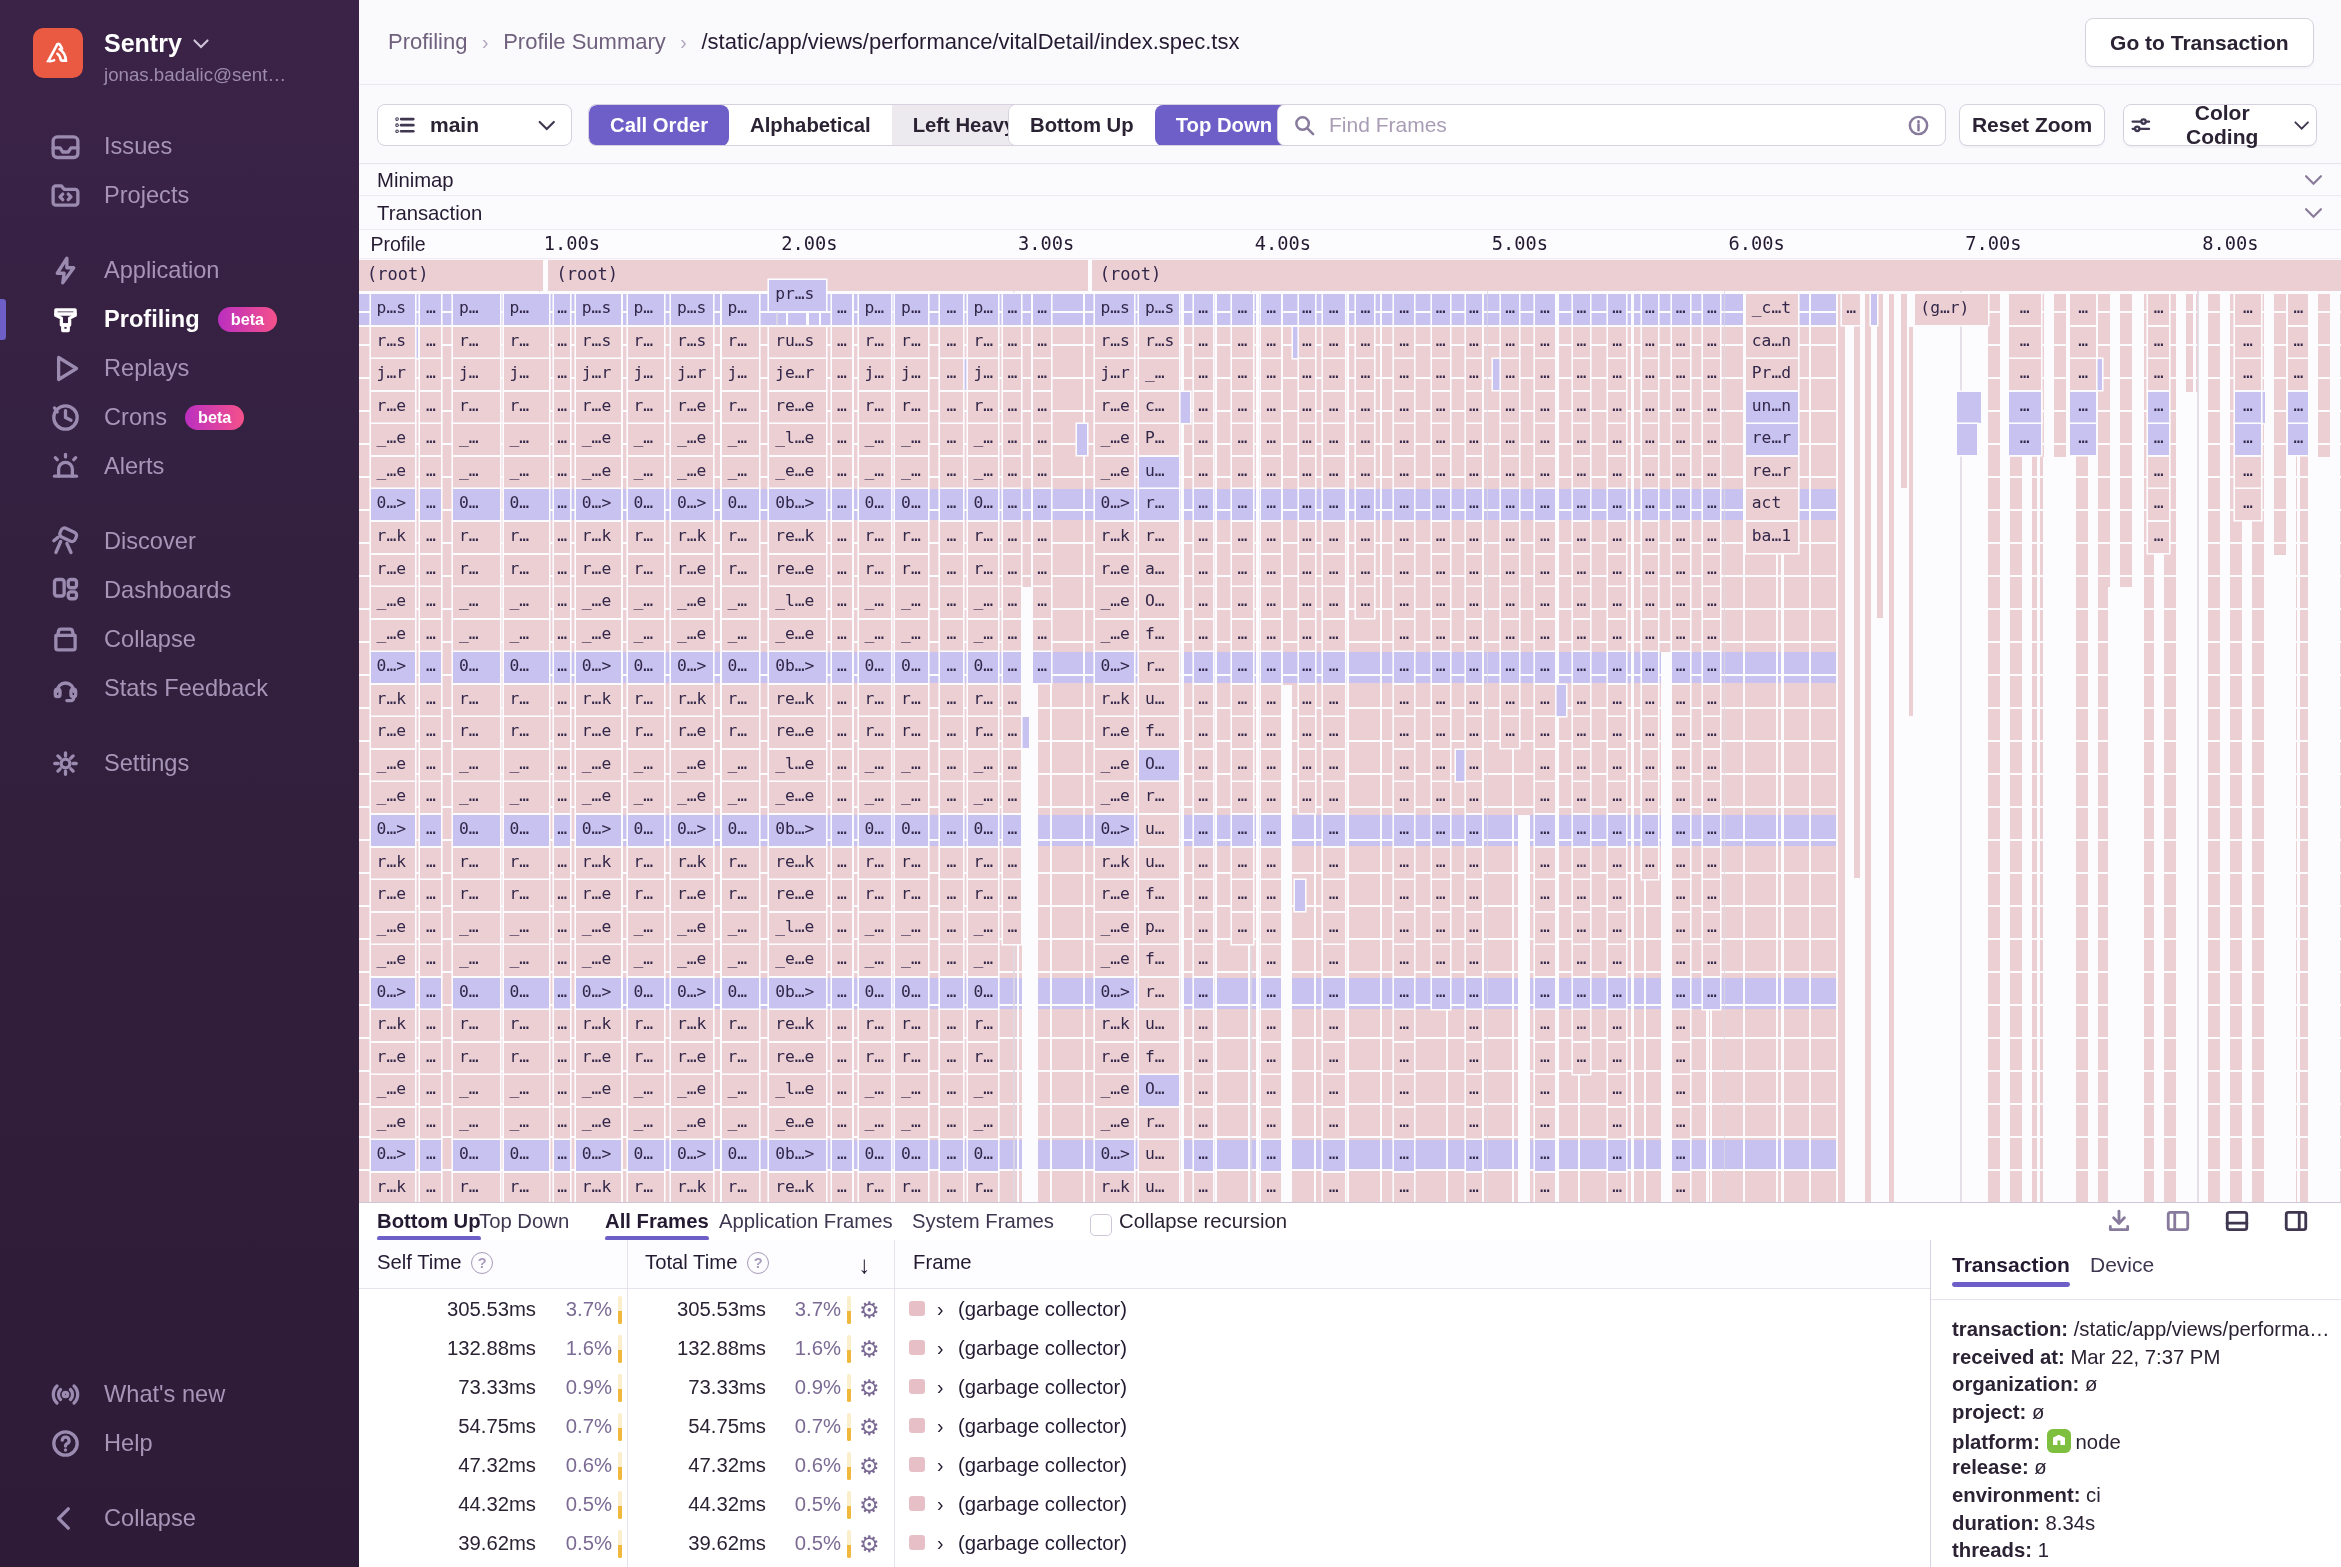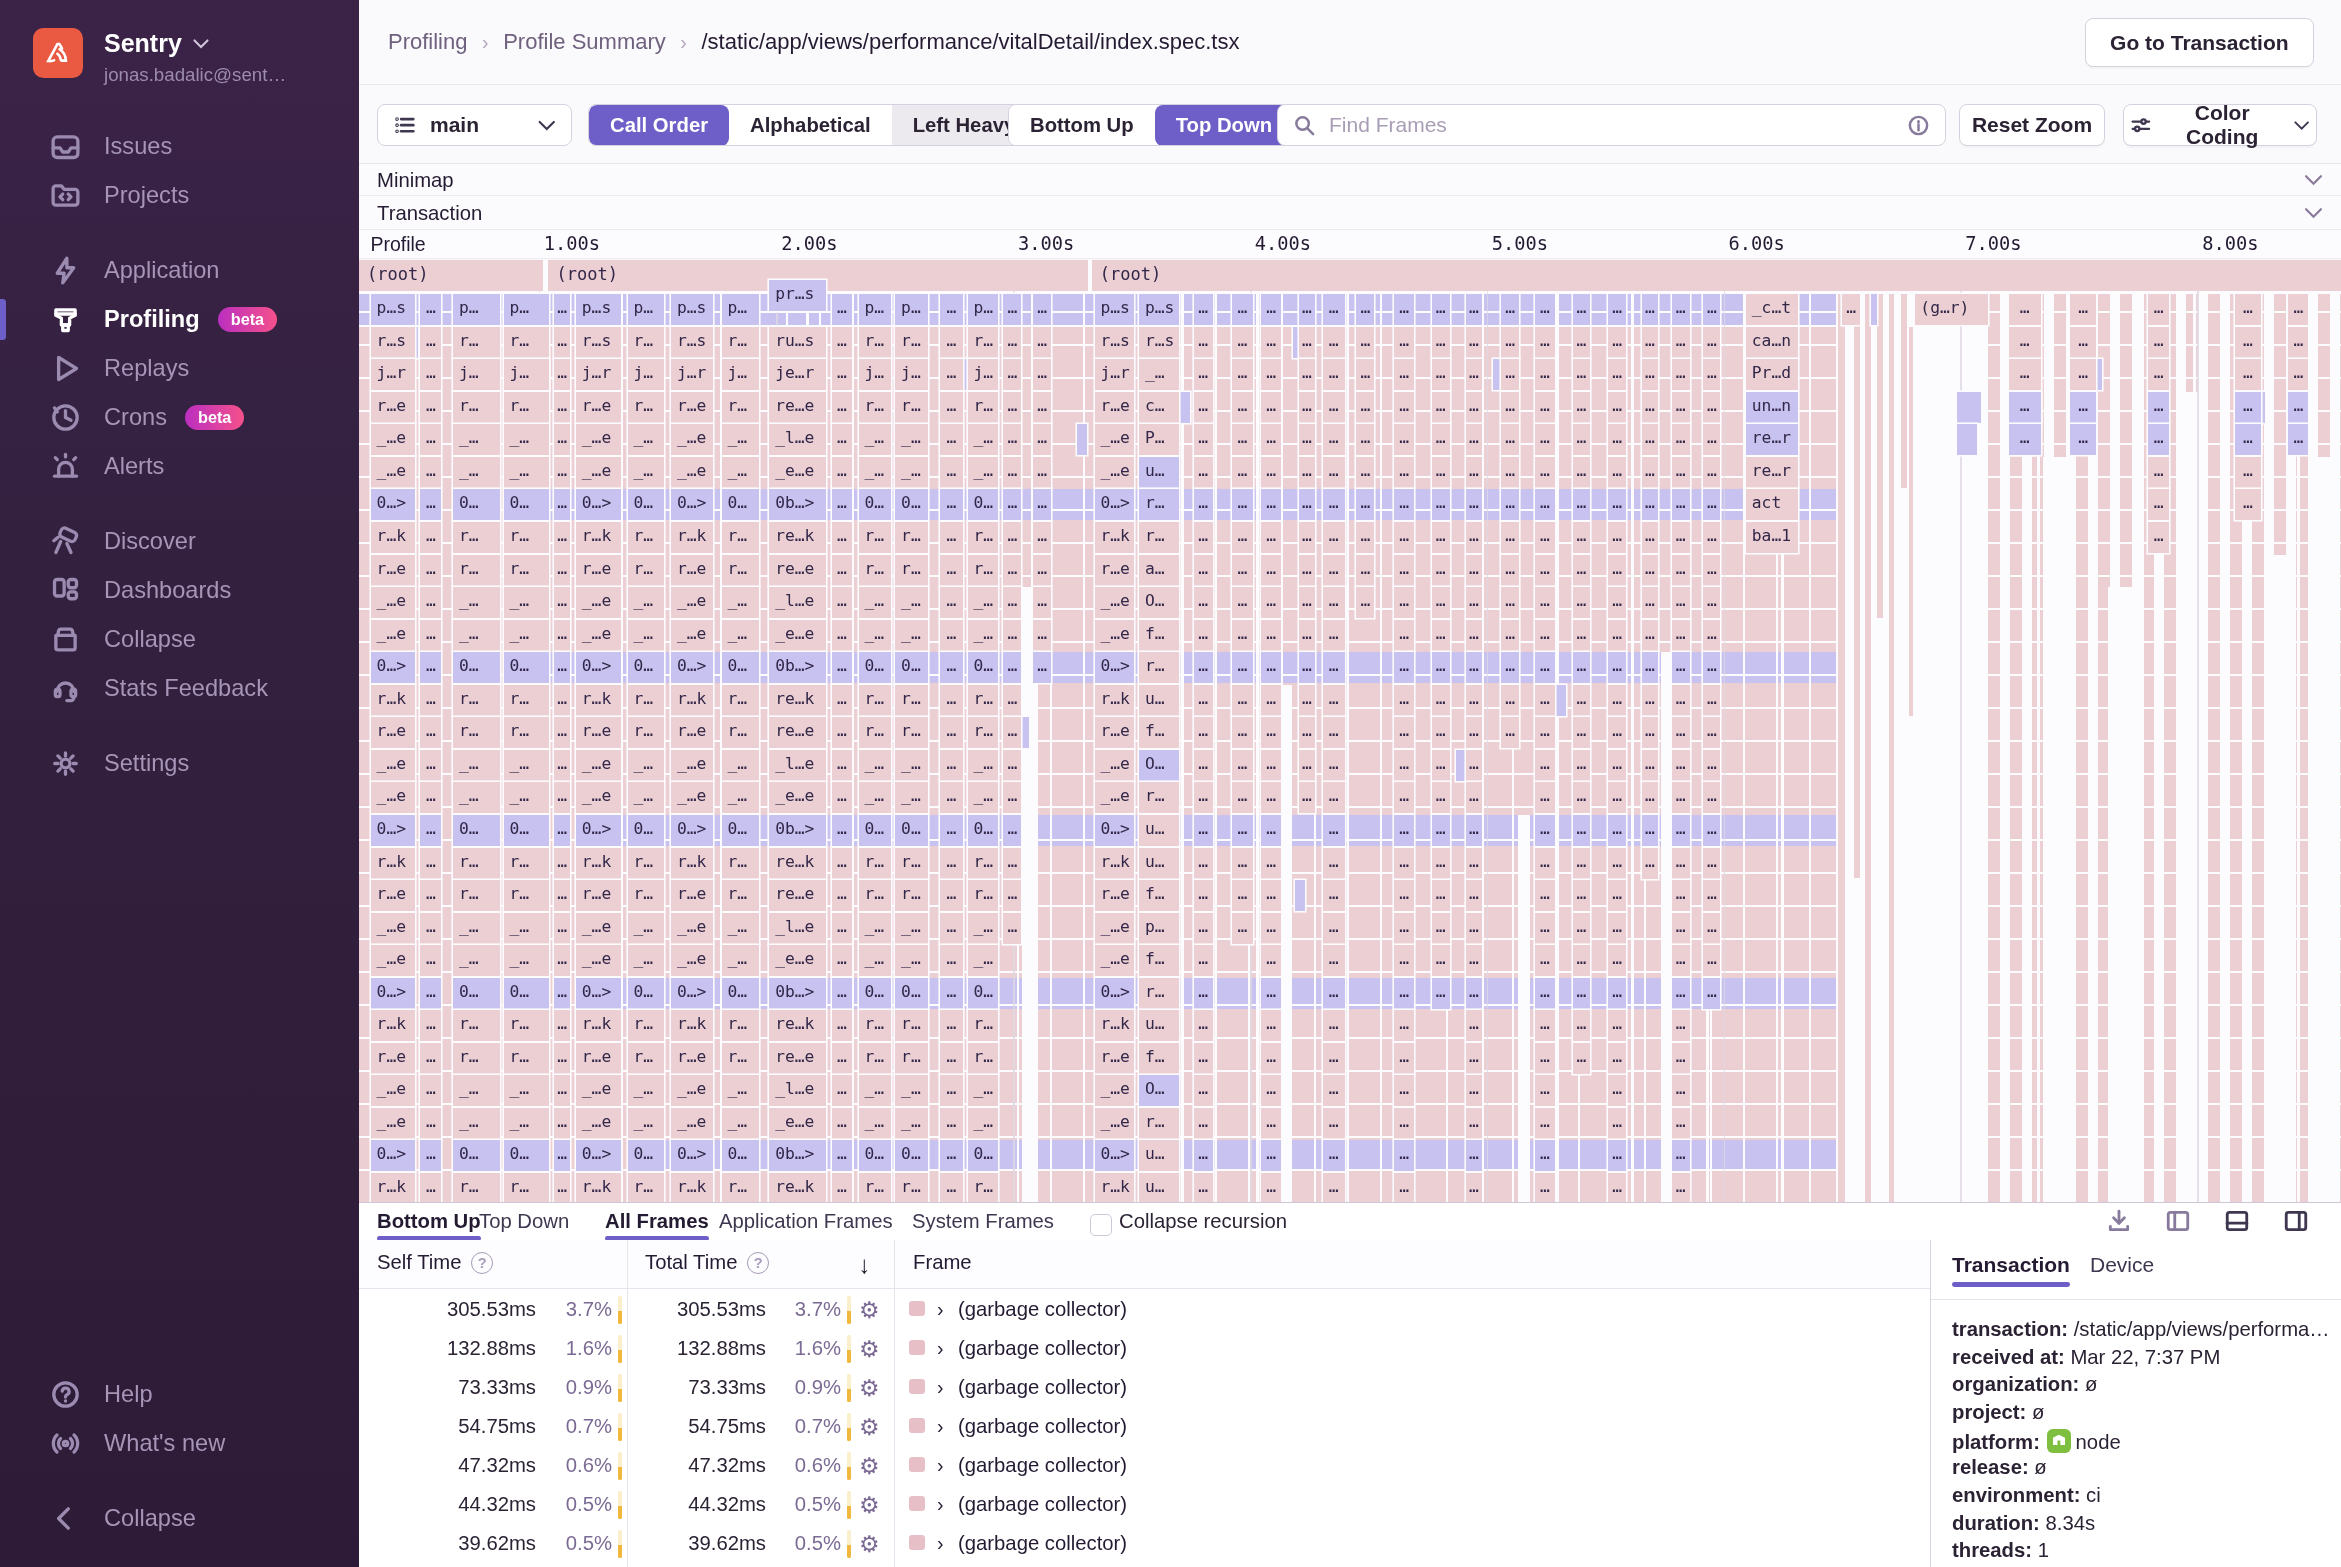--- a/index.html
+++ b/index.html
@@ -284,22 +284,22 @@
           <li class="nav-item">
             <span class="icn">
               <svg width="33" height="33" viewBox="0 0 24 24">
+                <circle cx="12" cy="12" r="1.6"></circle>
+                <path d="M8.4 15.6a5 5 0 0 1 0-7.2M15.6 8.4a5 5 0 0 1 0 7.2"></path>
+                <path d="M5.8 18.2a8.6 8.6 0 0 1 0-12.4M18.2 5.8a8.6 8.6 0 0 1 0 12.4"></path>
+              </svg>
+            </span>
+            <span>What's new</span>
+          </li>
+          <li class="nav-item">
+            <span class="icn">
+              <svg width="33" height="33" viewBox="0 0 24 24">
                 <circle cx="12" cy="12" r="8.5"></circle>
                 <path d="M9.6 9.6a2.5 2.5 0 1 1 3.4 2.6c-.8.3-1 .9-1 1.6"></path>
                 <line x1="12" y1="16.6" x2="12" y2="16.8"></line>
               </svg>
             </span>
             <span>Help</span>
-          </li>
-          <li class="nav-item">
-            <span class="icn">
-              <svg width="33" height="33" viewBox="0 0 24 24">
-                <circle cx="12" cy="12" r="1.6"></circle>
-                <path d="M8.4 15.6a5 5 0 0 1 0-7.2M15.6 8.4a5 5 0 0 1 0 7.2"></path>
-                <path d="M5.8 18.2a8.6 8.6 0 0 1 0-12.4M18.2 5.8a8.6 8.6 0 0 1 0 12.4"></path>
-              </svg>
-            </span>
-            <span>What's new</span>
           </li>
           <li class="nav-gap"></li>
           <li class="nav-item">

